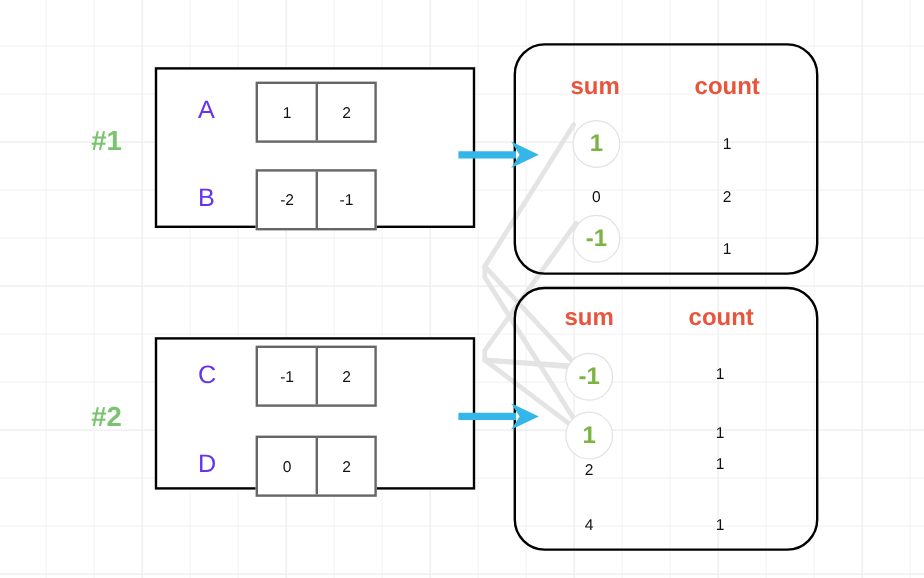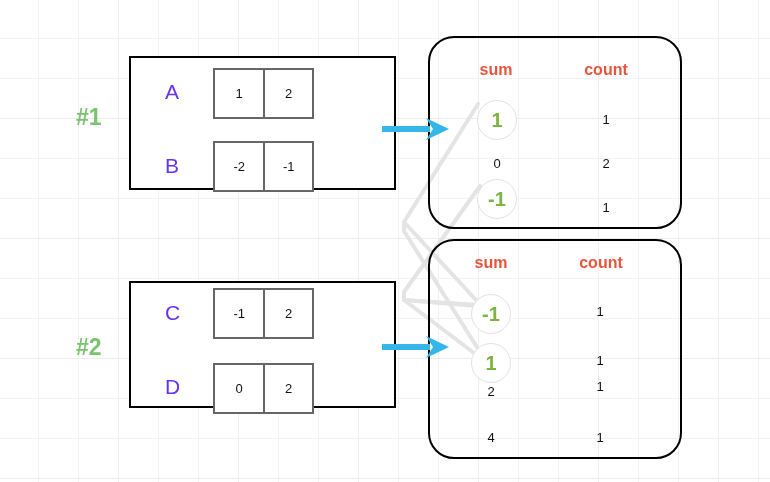--- a/index.html
+++ b/index.html
@@ -89,7 +89,7 @@
 
   .col-head {
     position: absolute;
-    font-size: 16px;
+    font-size: 20px;
     font-weight: bold;
     color: #e8553c;
     font-family: "Liberation Sans", sans-serif;

